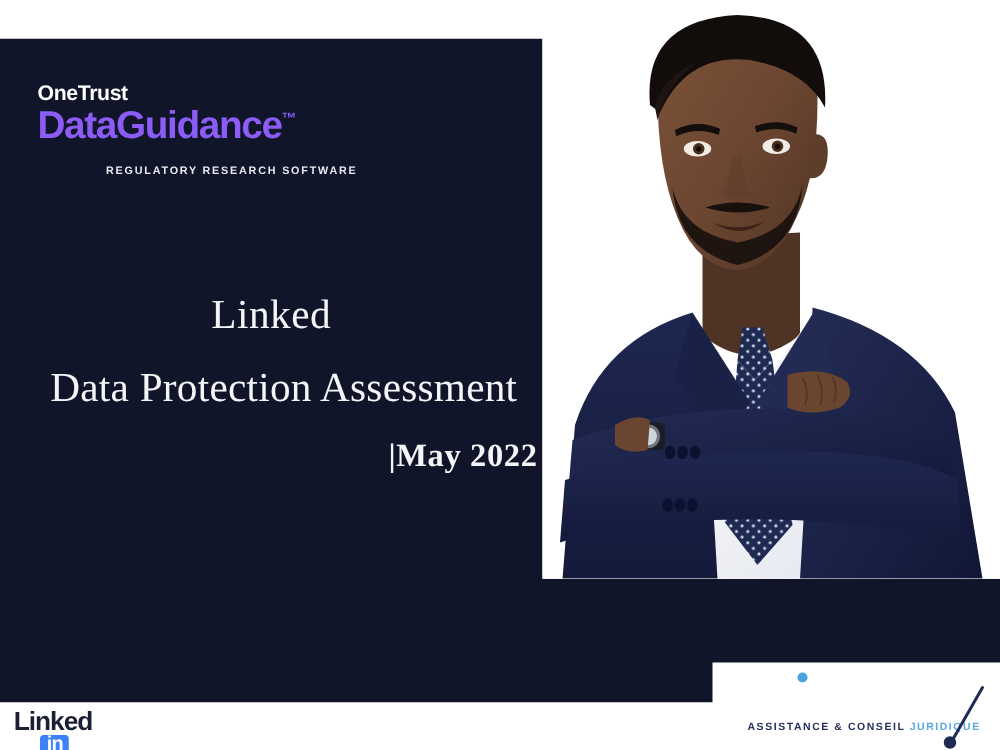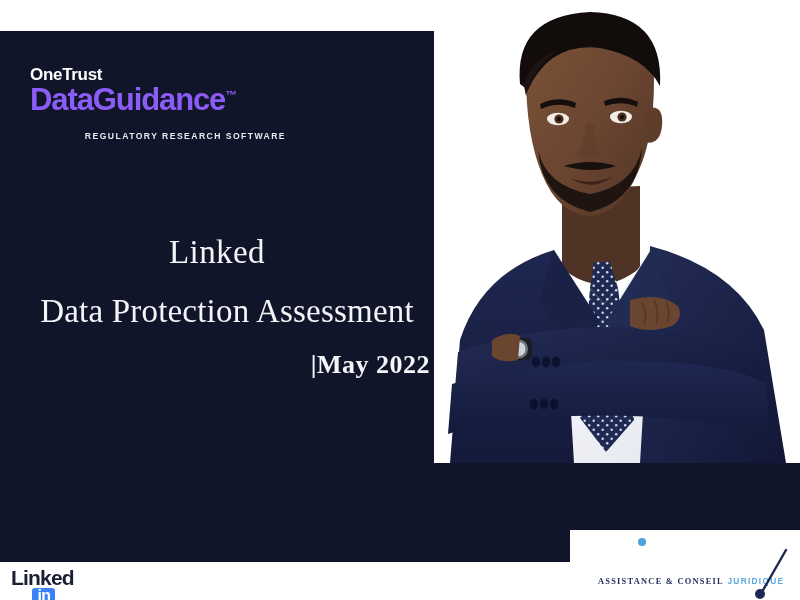--- a/index.html
+++ b/index.html
@@ -213,7 +213,7 @@
     letter-spacing: 1.25px;
     white-space: nowrap;
   }
-  .bia-tag-navy { color: #25305c; font-family: Liberation Serif, serif; }
+  .bia-tag-navy { color: #25305c; }
   .bia-tag-blue { color: #5aa9e0; margin-top: 16px; }
   .bia-swoosh {
     position: absolute;

